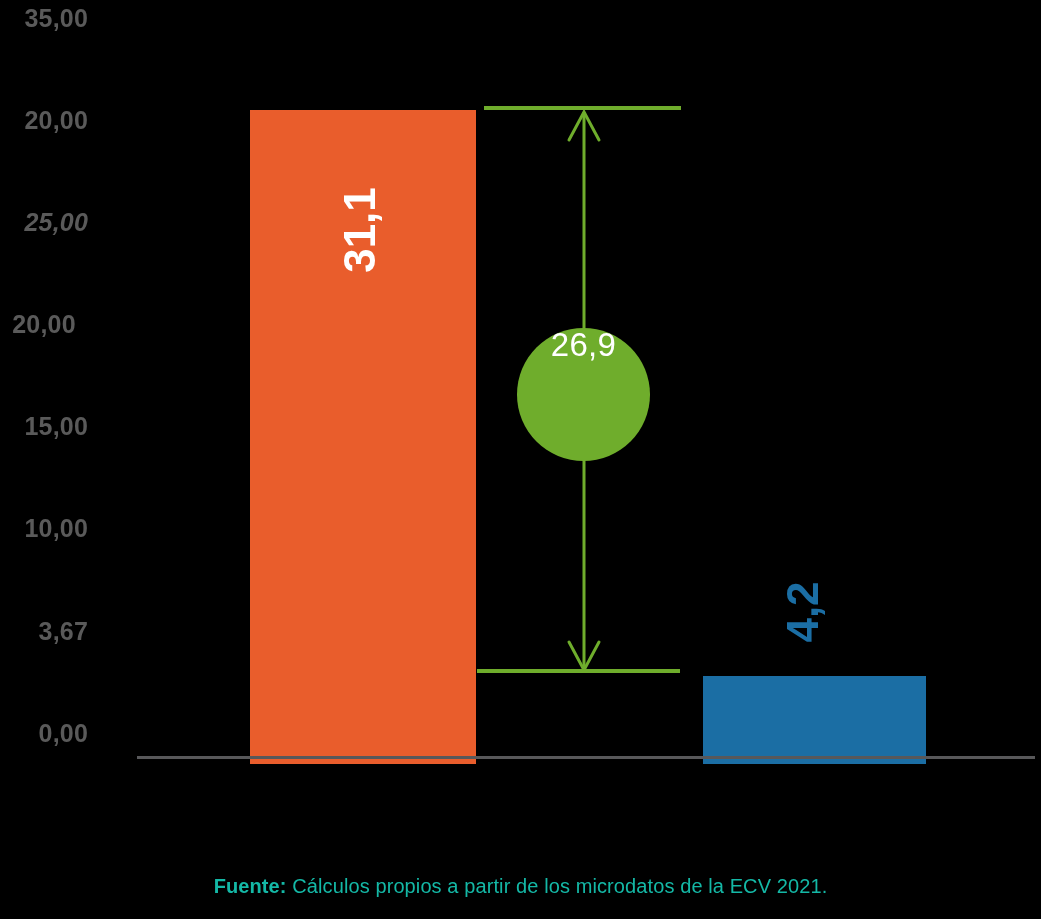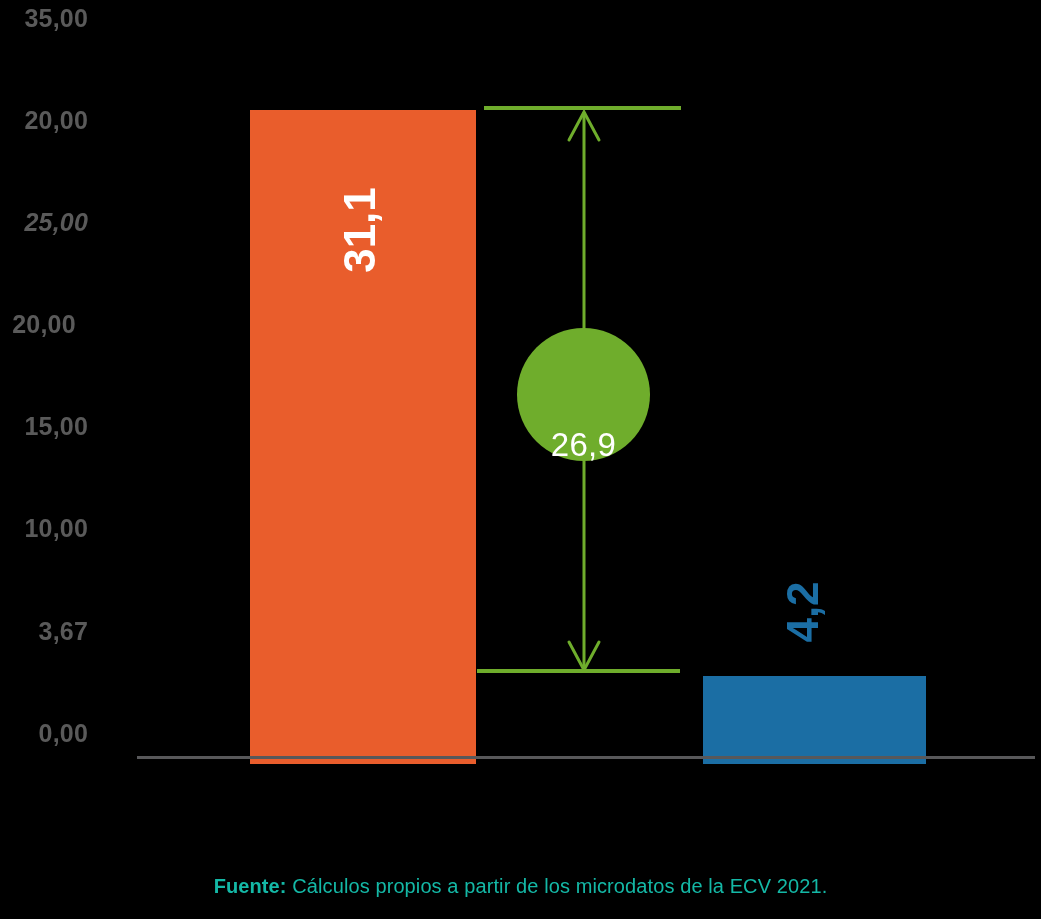--- a/index.html
+++ b/index.html
@@ -135,7 +135,7 @@
     border-radius: 50%;
     background: #6fad2c;
     display: flex;
-    align-items: flex-end;
+    align-items: flex-start;
     justify-content: center;
   }
   .diff-bubble-label {

